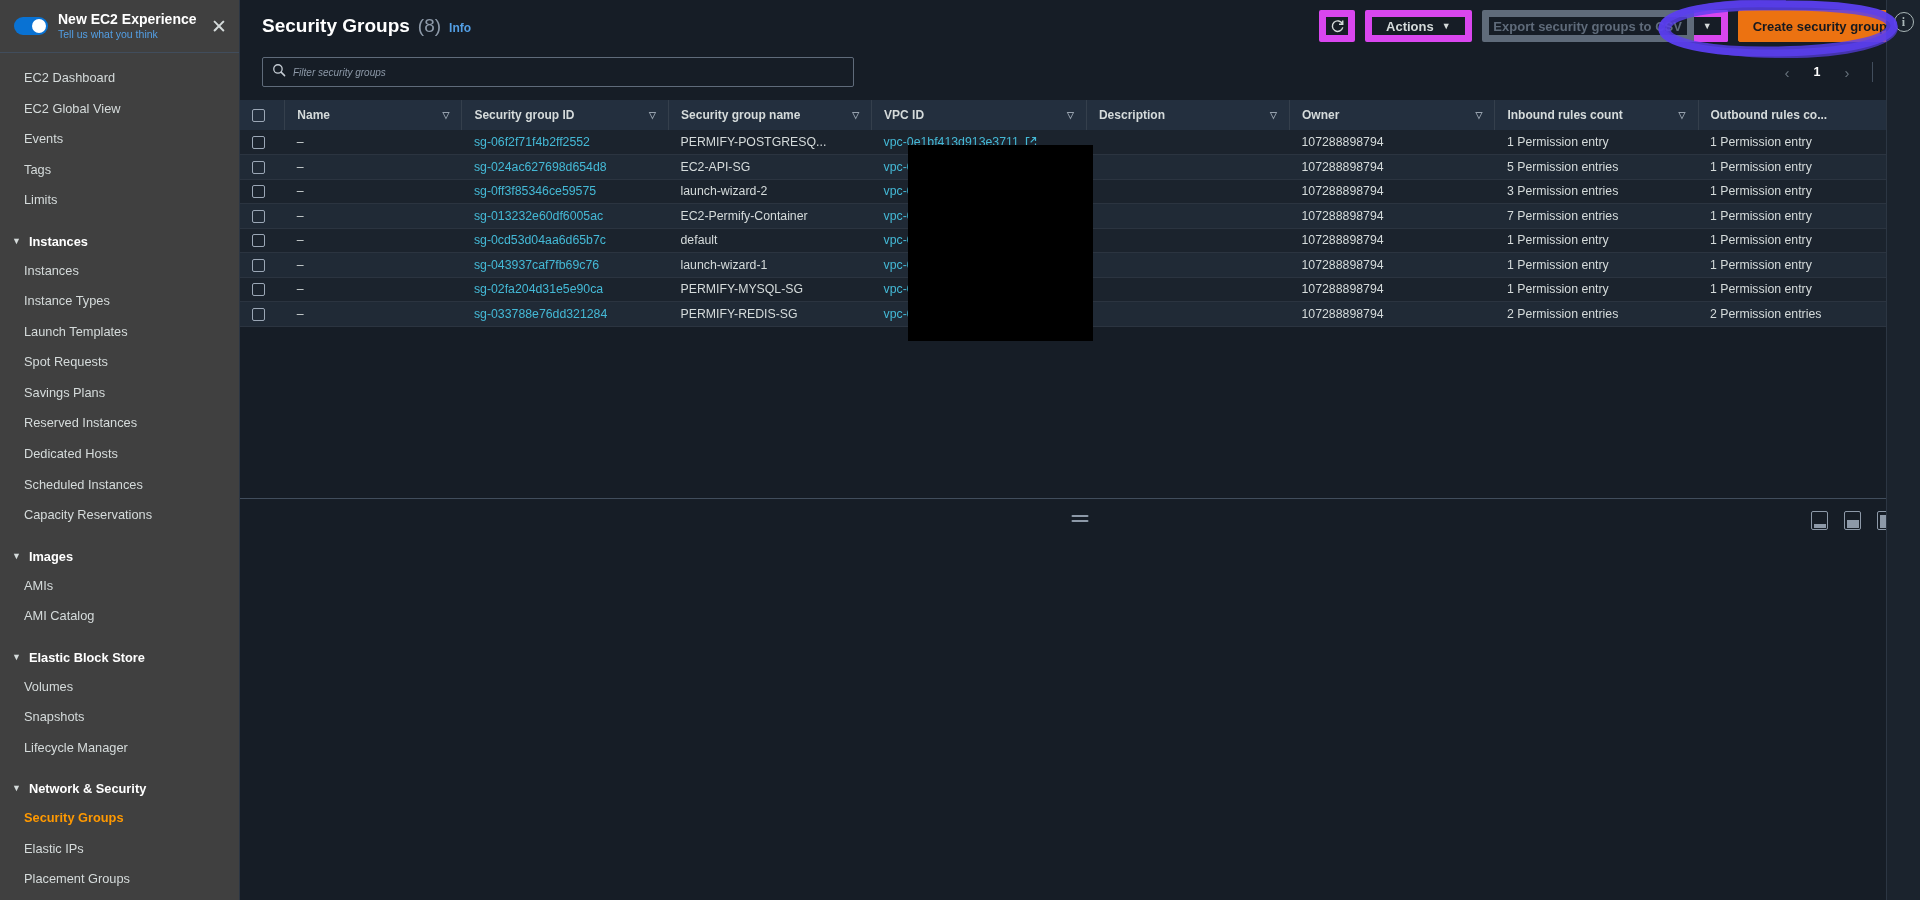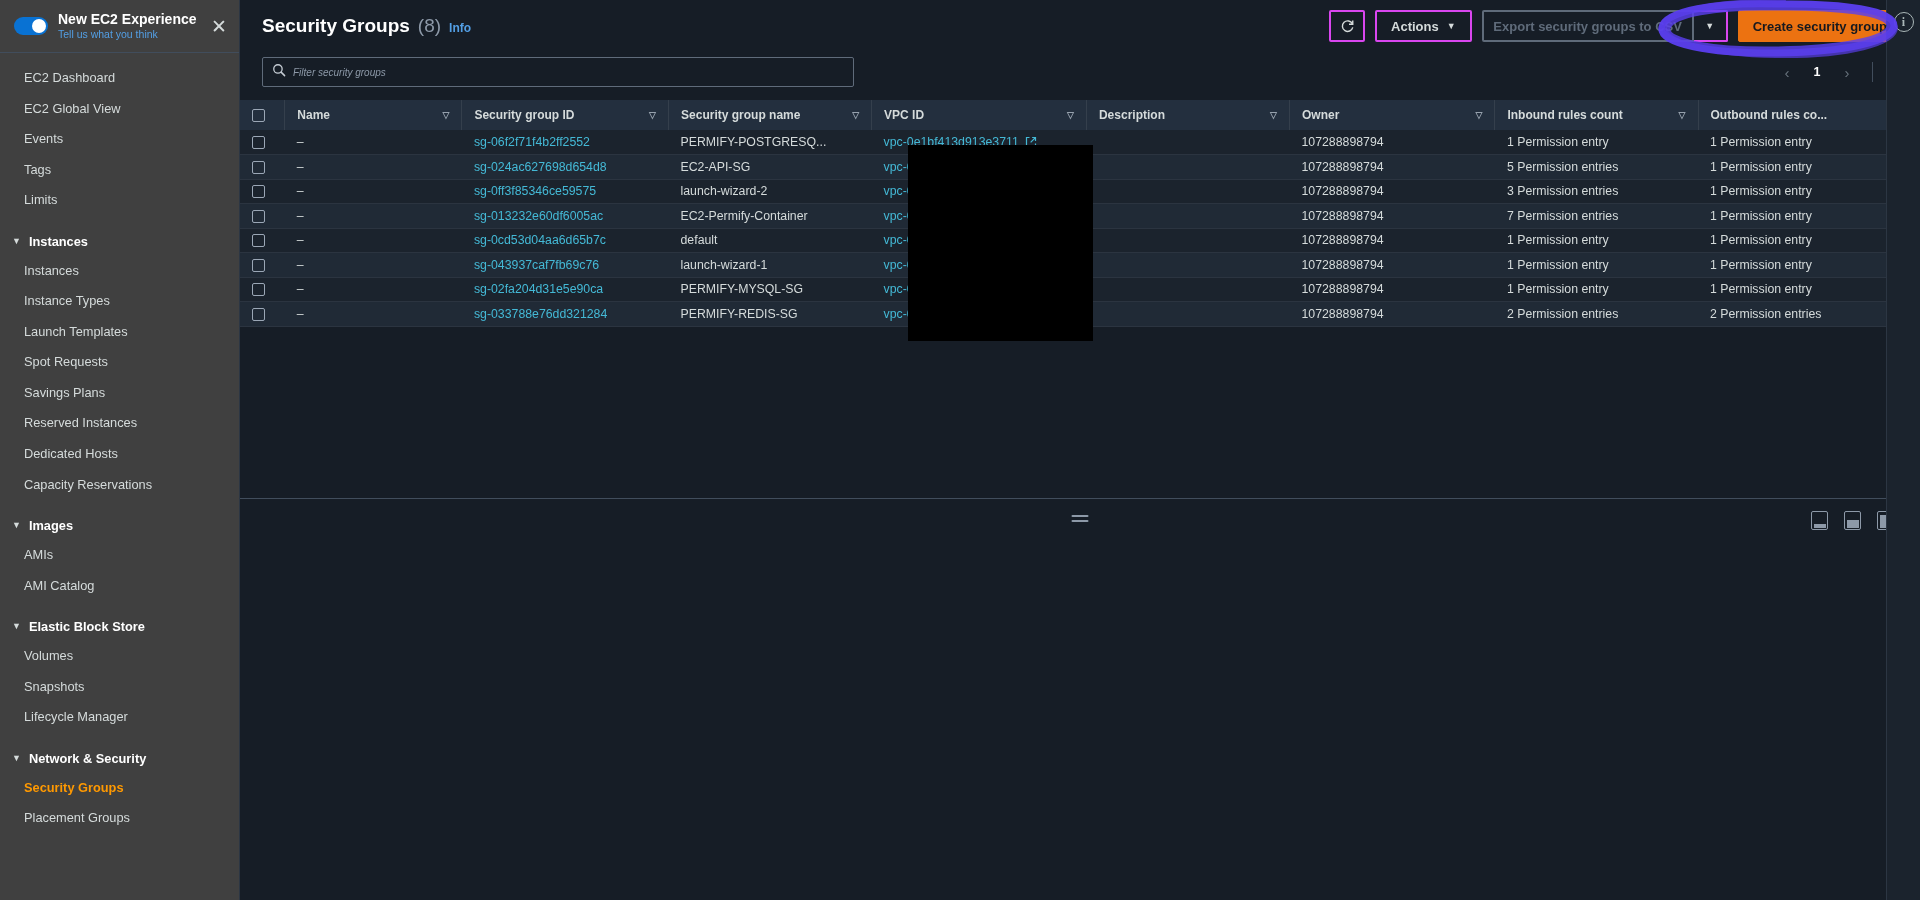--- a/index.html
+++ b/index.html
@@ -68,7 +68,7 @@
   .info-link { font-size:12px; color:#539fe5; font-weight:bold; cursor:pointer; }
 
   .btn {
-    height:32px; border:2px solid #d946ef; border-radius:2px;
+    height:32px; border:7px solid #d946ef; border-radius:2px;
     background:transparent; color:#d5dbdb;
     font-size:13px; font-weight:bold; font-family:"Liberation Sans", sans-serif;
     display:flex; align-items:center; justify-content:center;

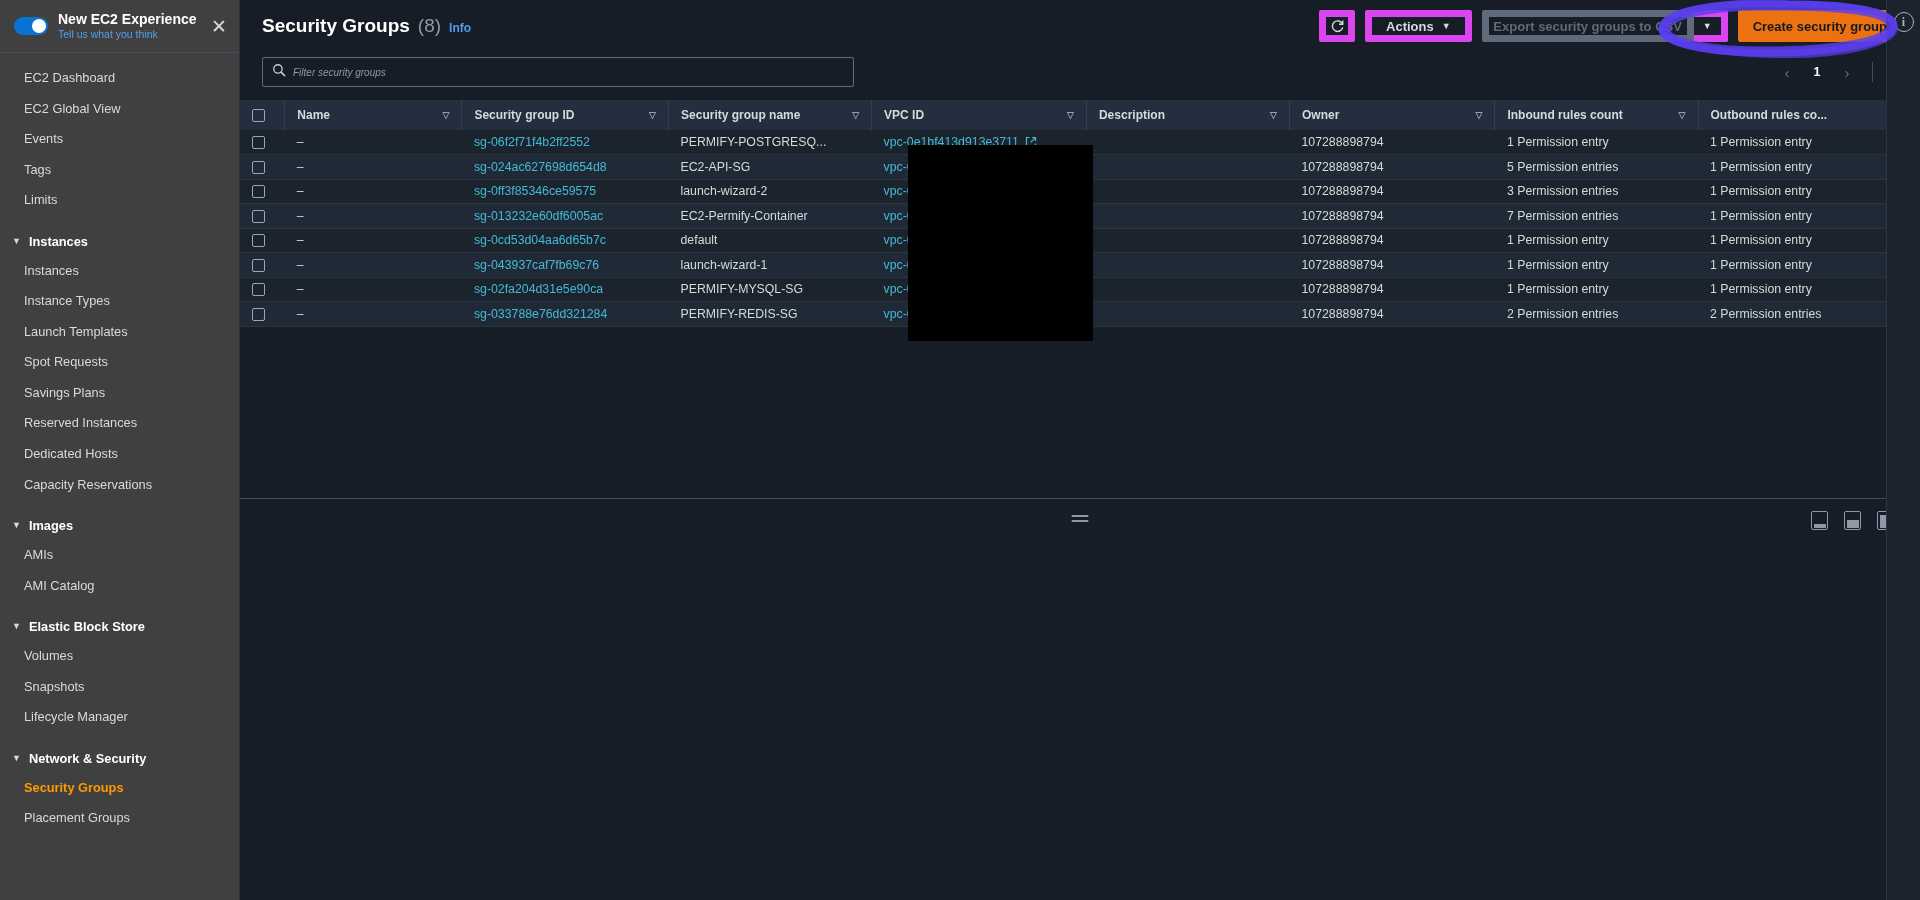--- a/index.html
+++ b/index.html
@@ -205,6 +205,7 @@
           <div class="nav-item">Savings Plans</div>
           <div class="nav-item">Reserved Instances</div>
           <div class="nav-item">Dedicated Hosts</div>
+          <div class="nav-item">Scheduled Instances</div>
           <div class="nav-item">Capacity Reservations</div>
           <div class="nav-group">
             <span class="caret">▼</span>

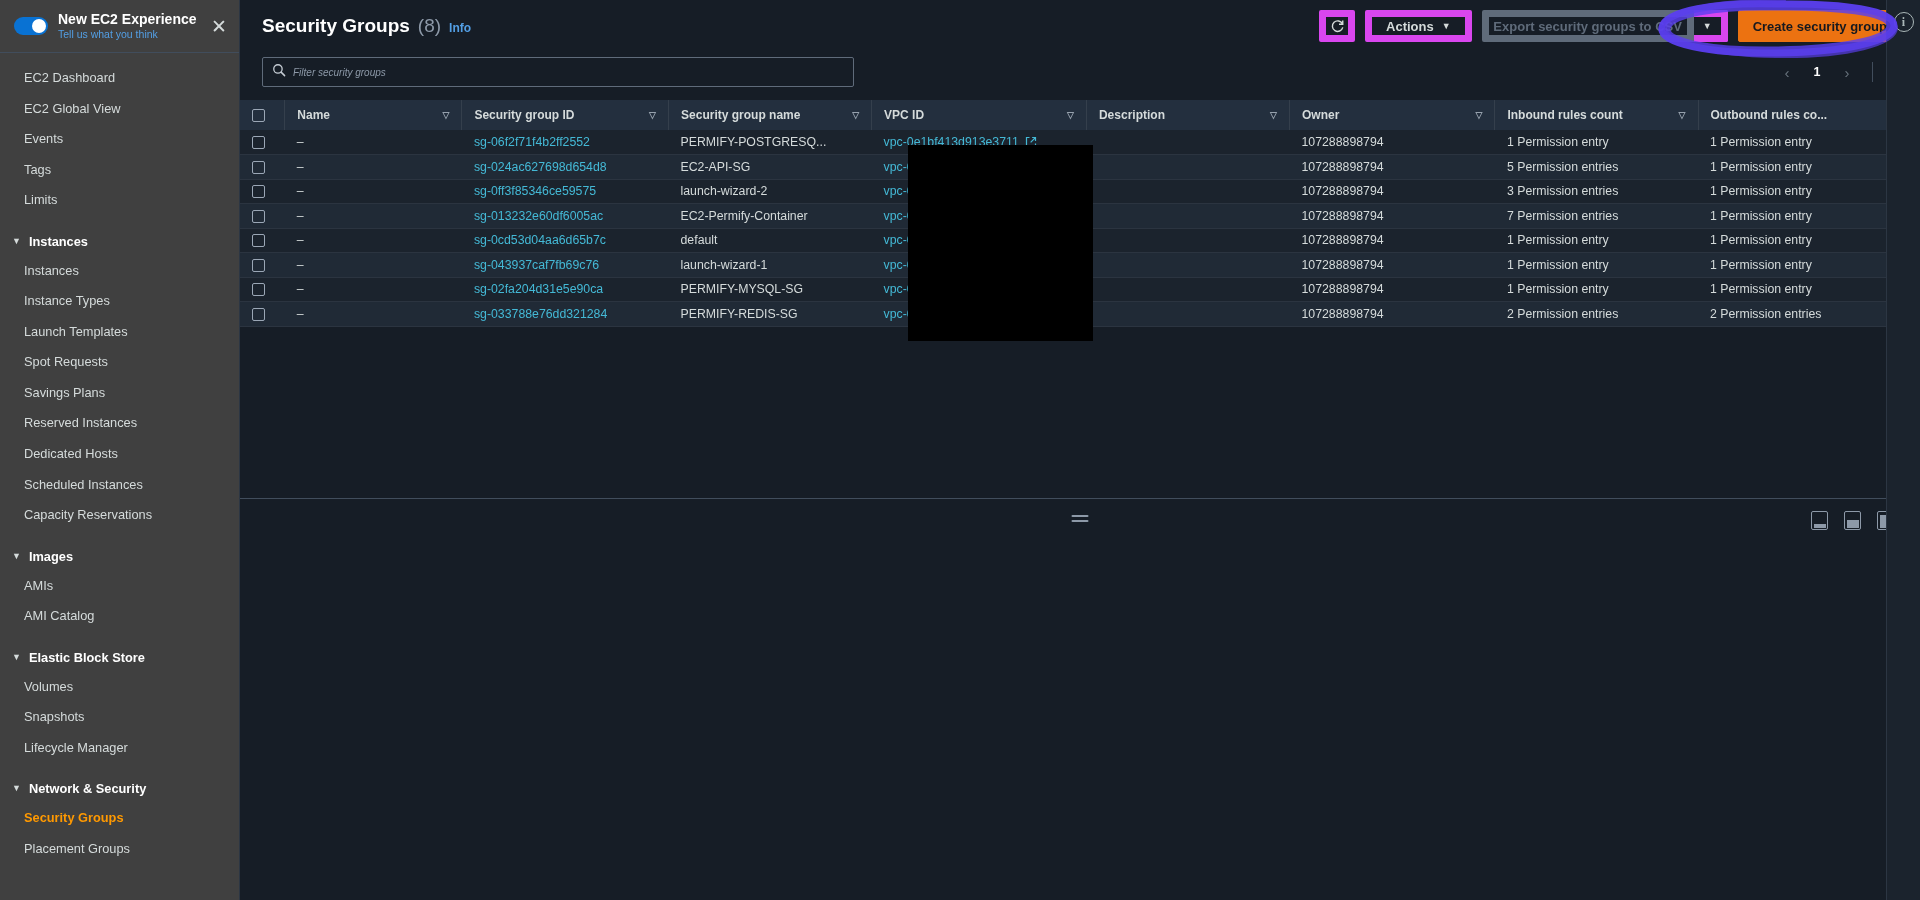--- a/index.html
+++ b/index.html
@@ -225,6 +225,7 @@
             <span>Network &amp; Security</span>
           </div>
           <div class="nav-item active">Security Groups</div>
+          <div class="nav-item">Elastic IPs</div>
           <div class="nav-item">Placement Groups</div>
         </div>
     </div>

